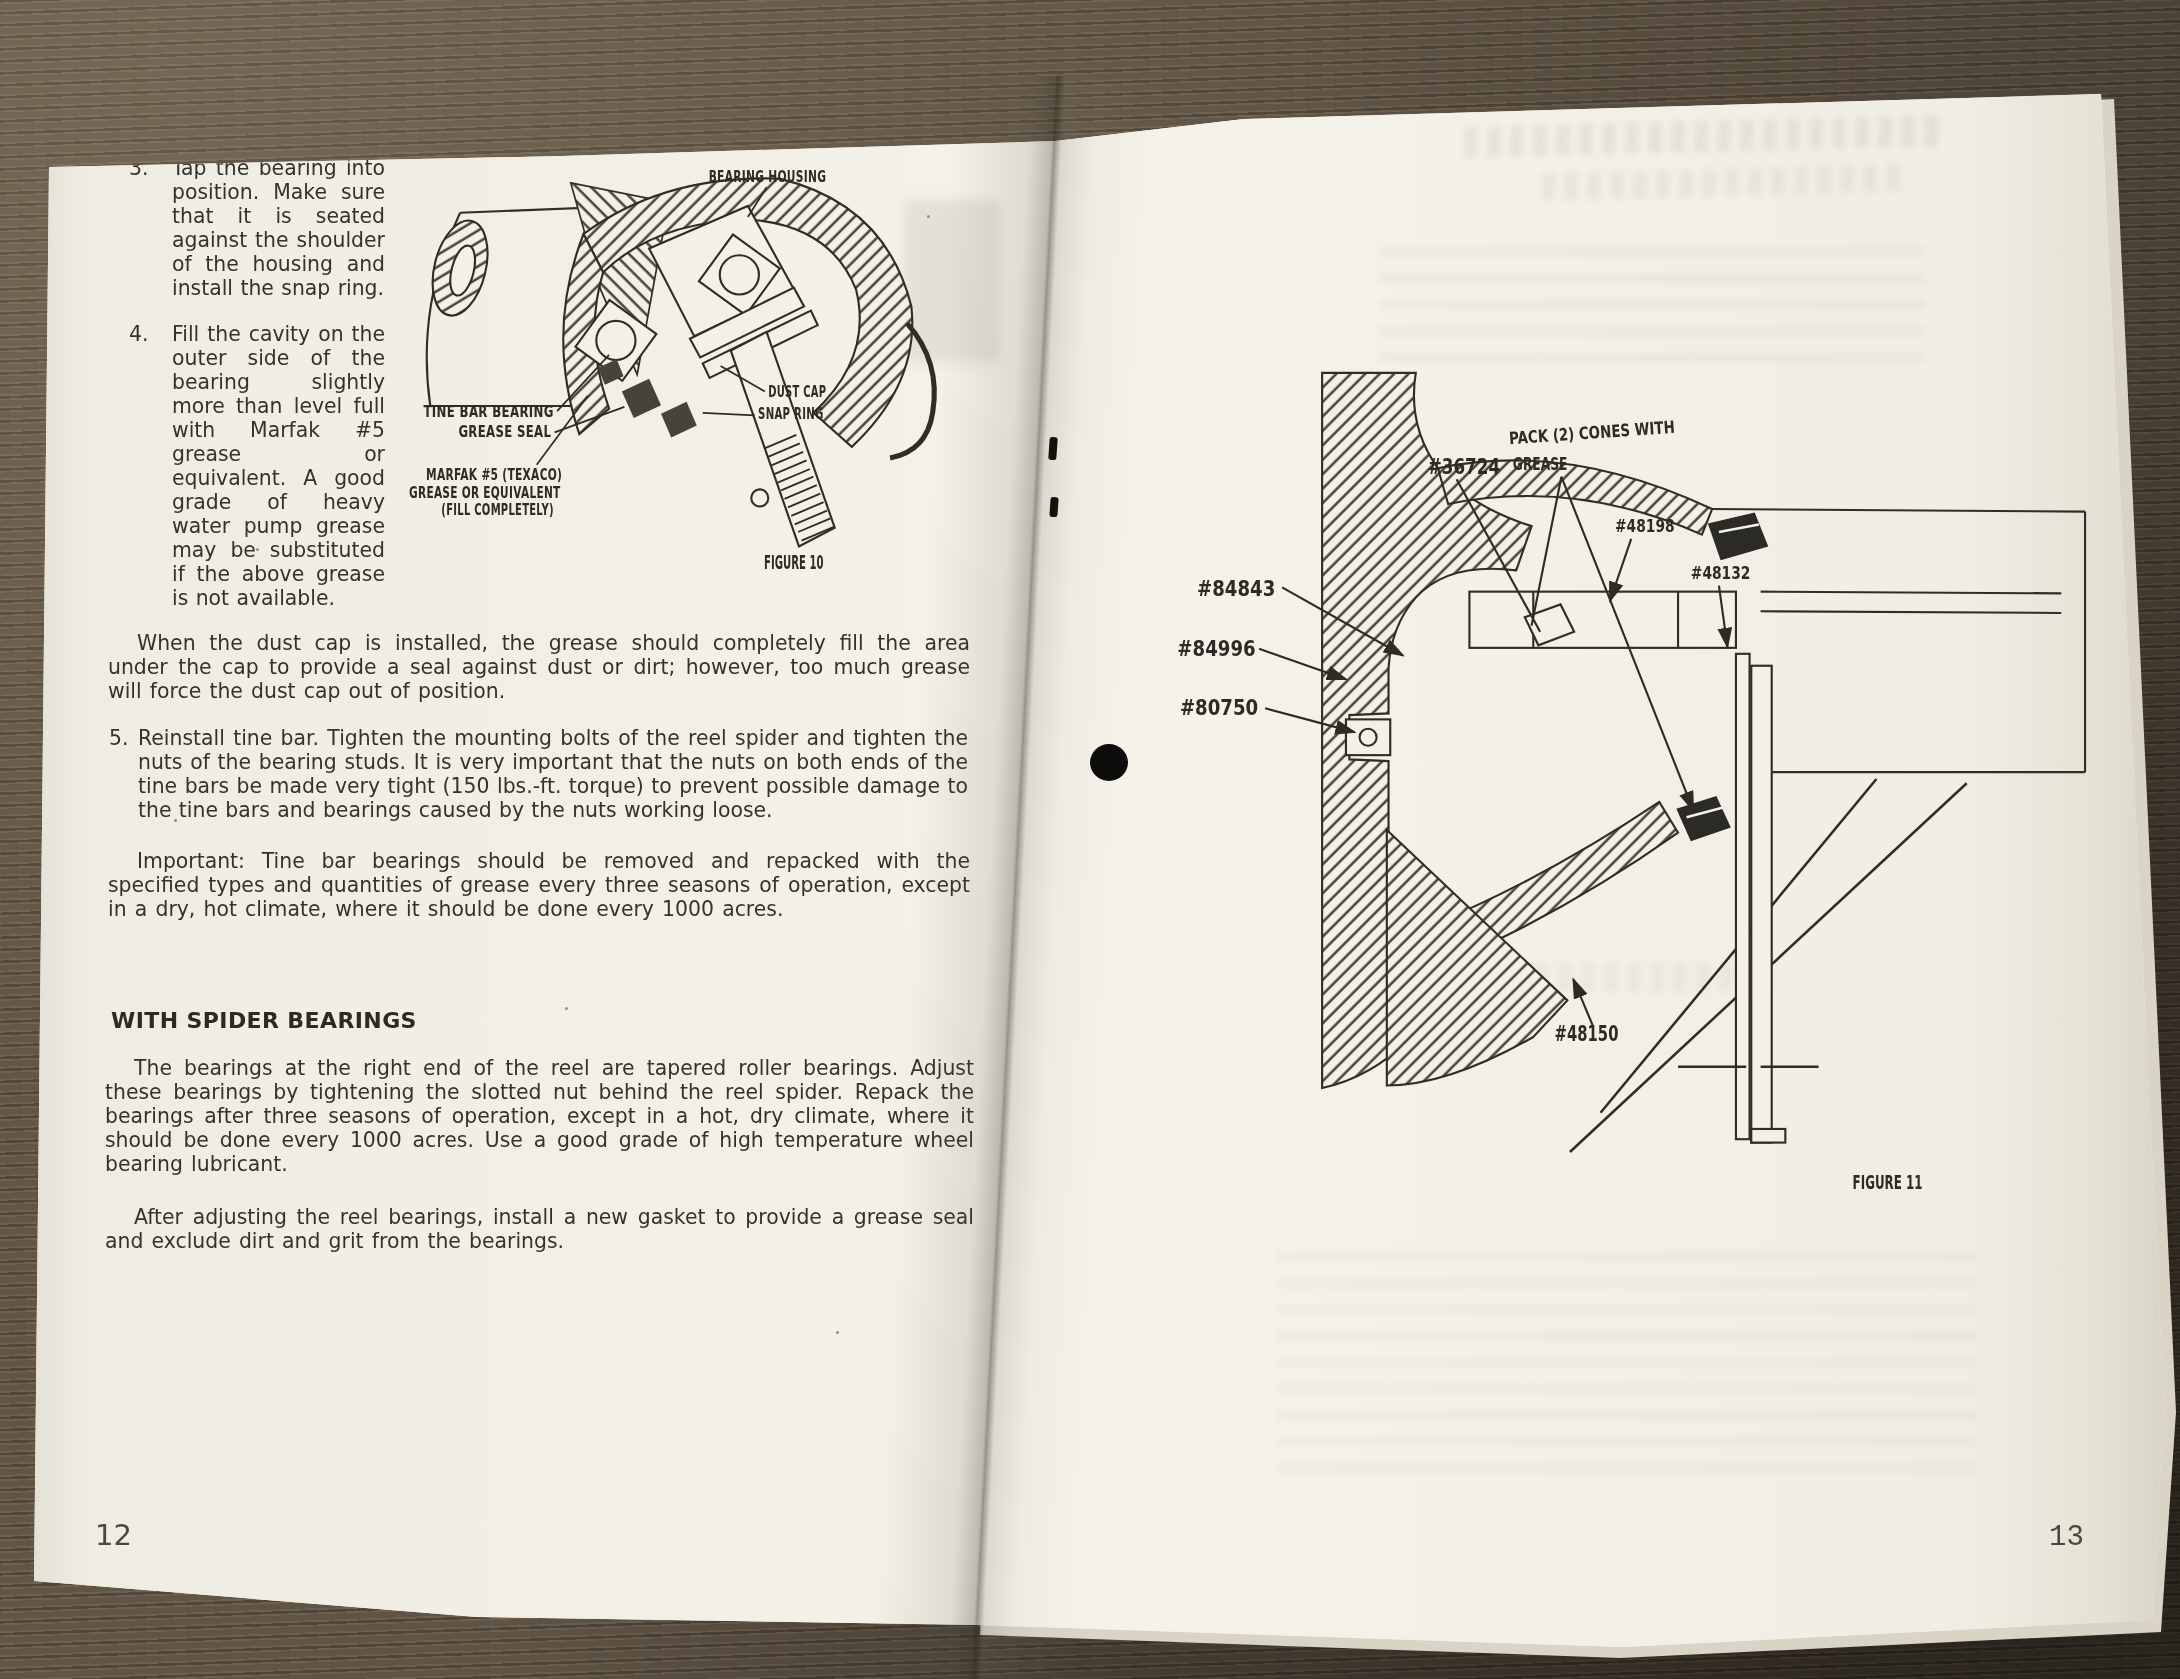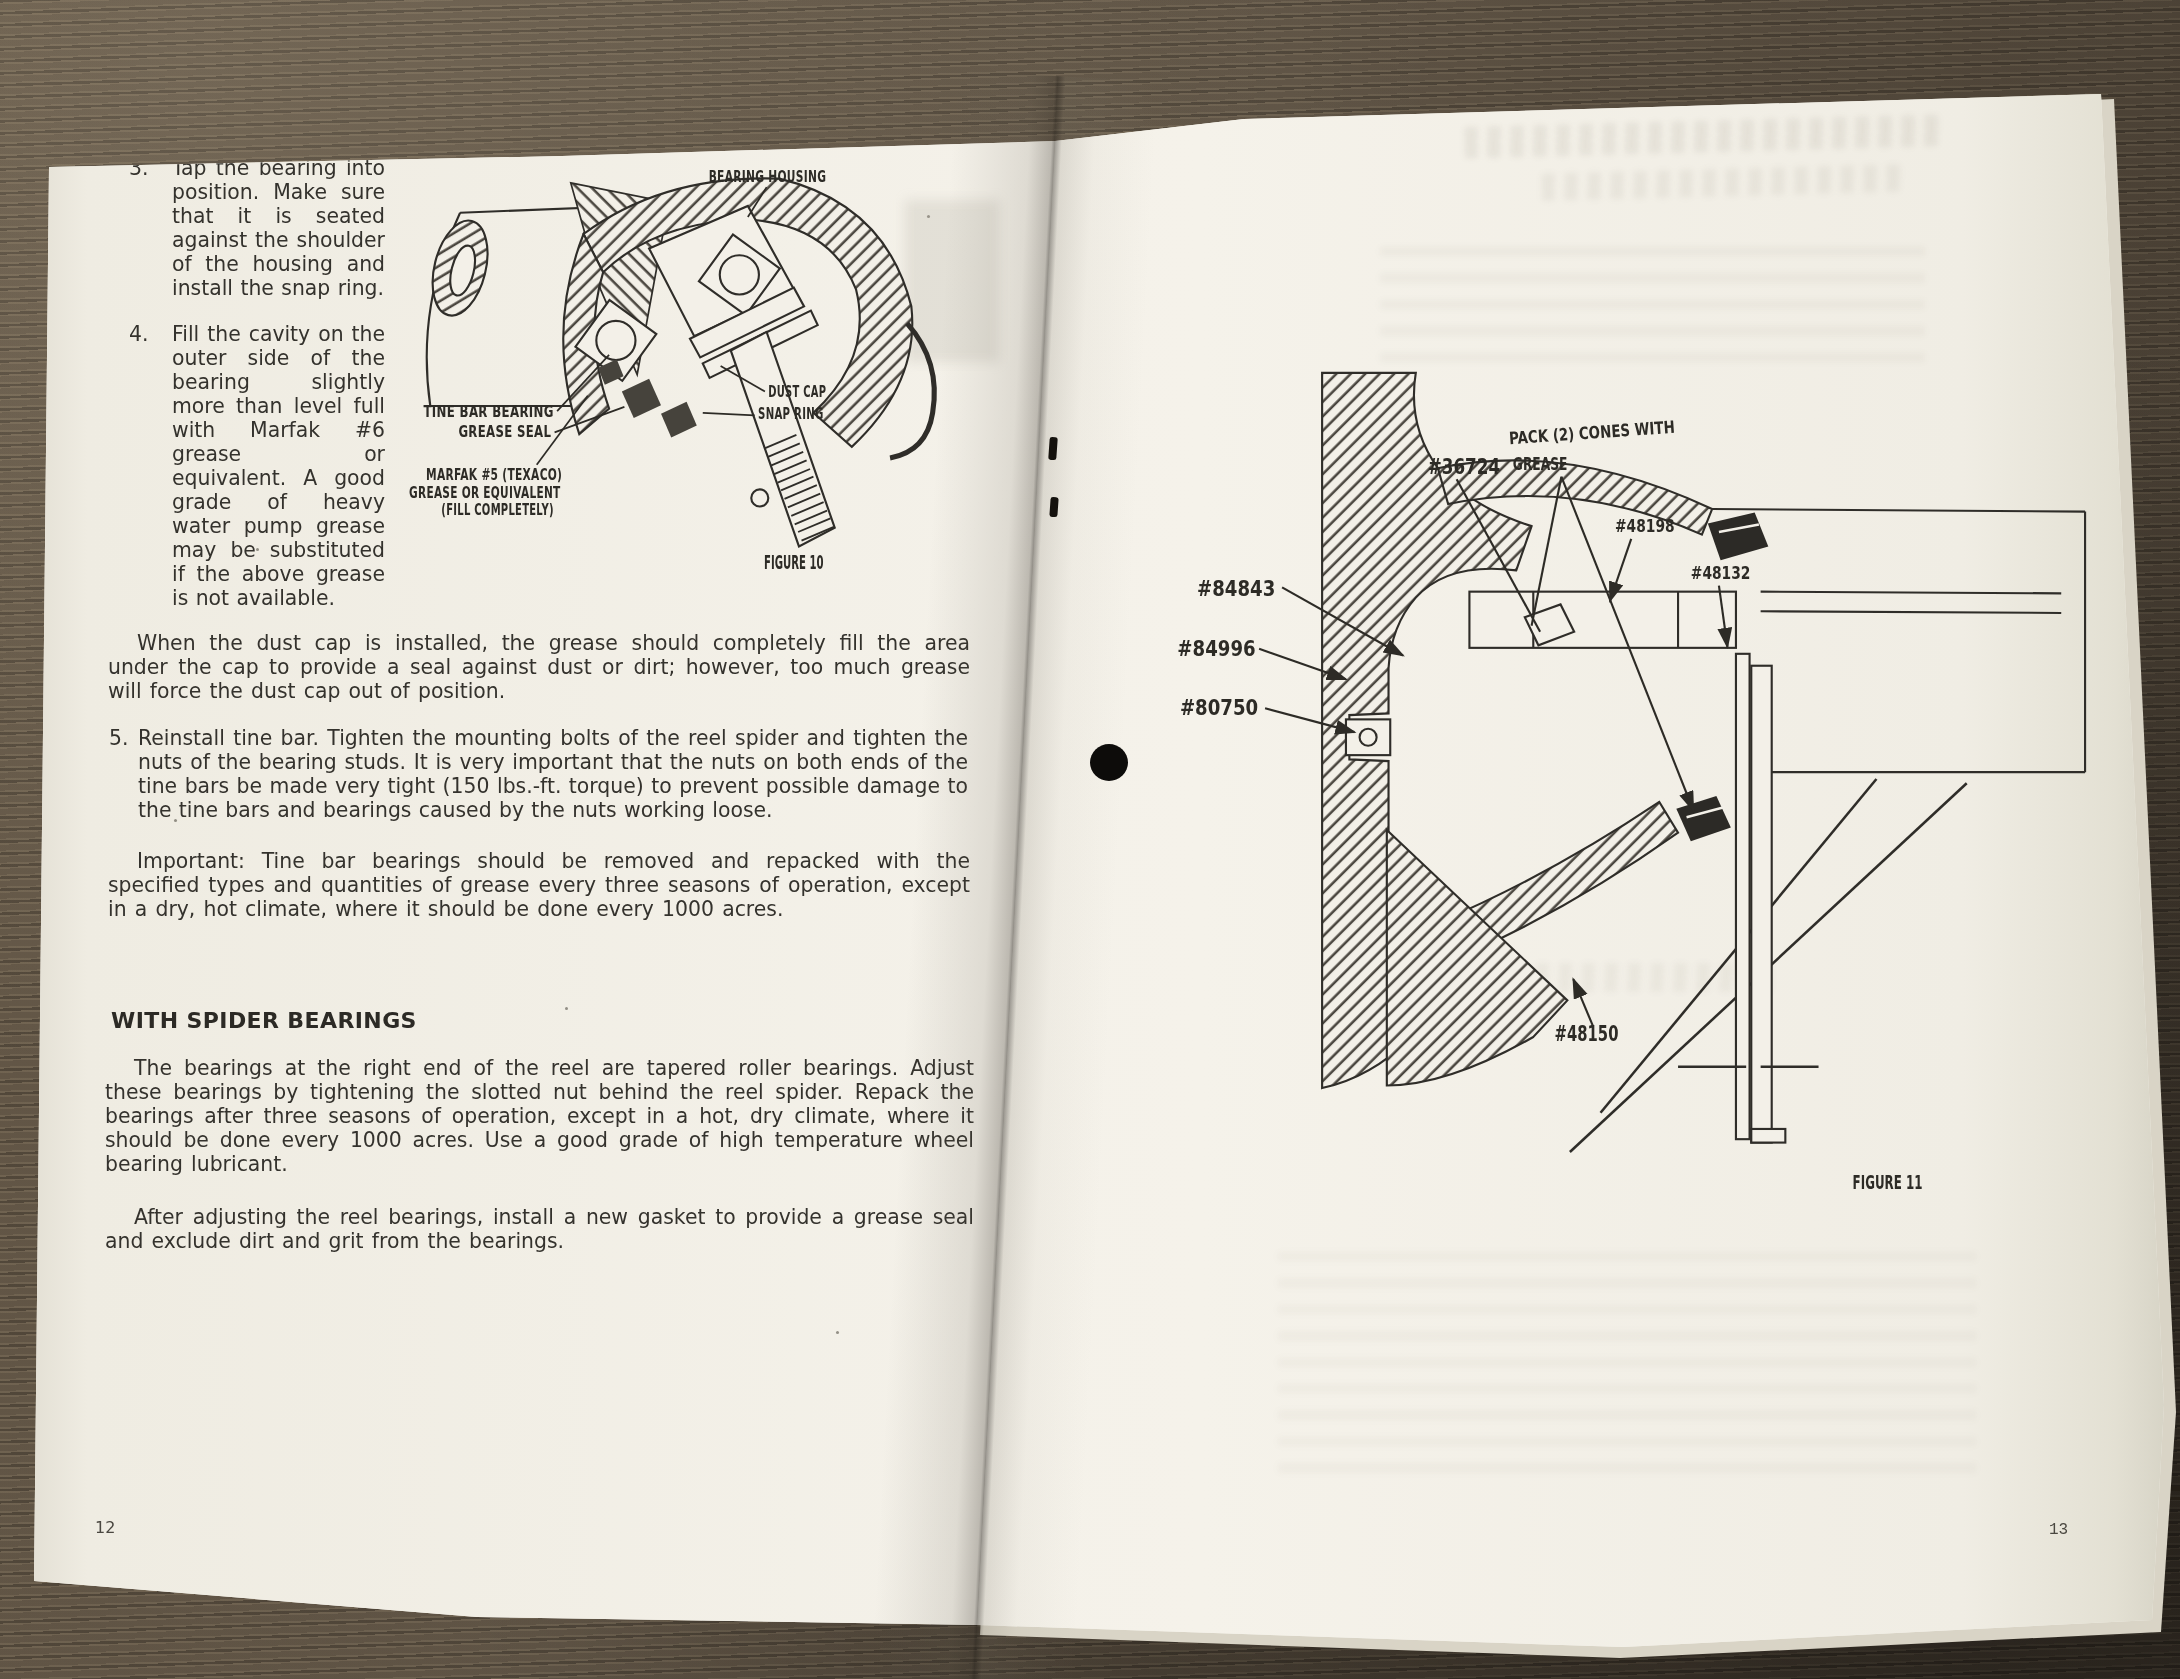--- a/index.html
+++ b/index.html
@@ -78,7 +78,7 @@
 
     <div class="item" style="left:129px;top:322px;width:256px;">
       <span class="n">4.</span>
-      <span class="tx" style="padding-left:43px;">Fill the cavity on the outer side of the bearing slightly more than level full with Marfak #6 grease or equivalent. A good grade of heavy water pump grease may be substituted if the above grease is not available.</span>
+      <span class="tx" style="padding-left:43px;">Fill the cavity on the outer side of the bearing slightly more than level full with Marfak #5 grease or equivalent. A good grade of heavy water pump grease may be substituted if the above grease is not available.</span>
     </div>
 
     <svg style="left:409px;top:153px;" width="596" height="460" viewBox="0 0 700 540">

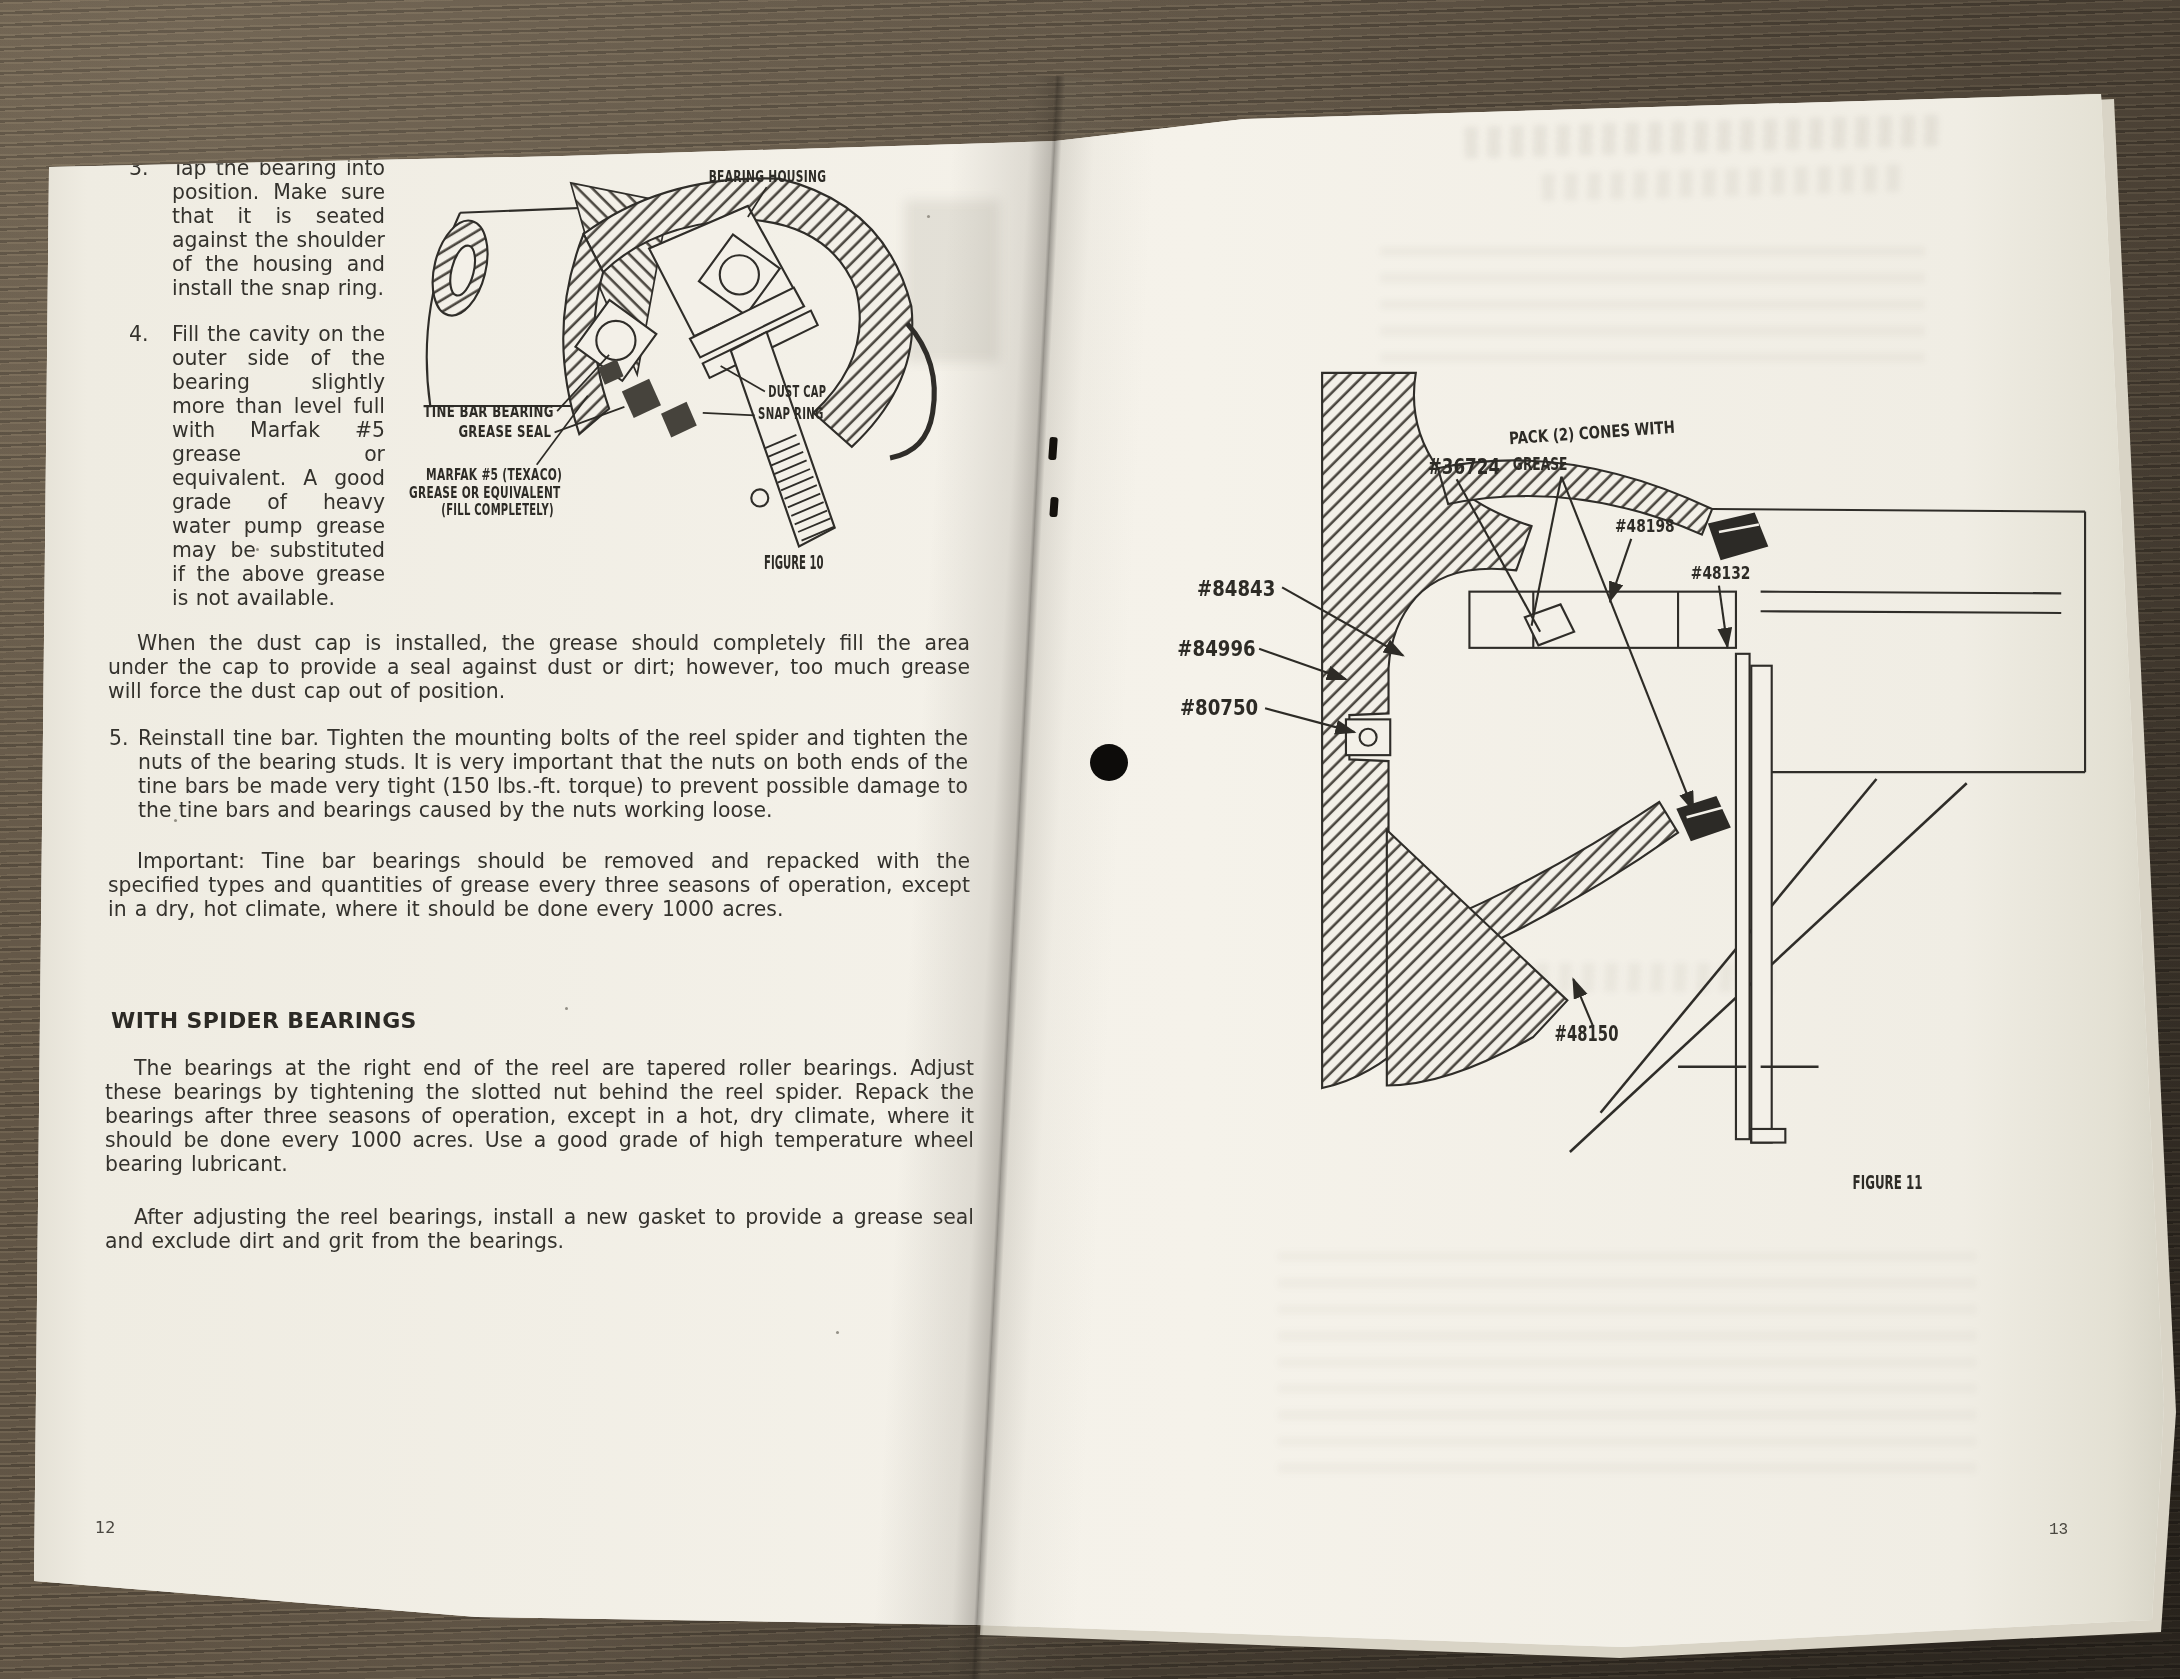--- a/index.html
+++ b/index.html
@@ -41,7 +41,7 @@
   .item .n{position:absolute;left:0;top:0;}
   .item .tx{display:block;text-align:justify;word-spacing:0.9px;}
   .heading{position:absolute;color:#2c2a25;font-size:22px;font-weight:bold;letter-spacing:0.4px;}
-  .pagenum{position:absolute;color:#4a4740;font-size:16px;}
+  .pagenum{position:absolute;color:#4a4740;font-size:29px;}
   svg{position:absolute;overflow:visible;}
   svg text{font-family:"DejaVu Sans",sans-serif;fill:#2d2b26;}
   .figlabel{font-size:19px;font-weight:bold;letter-spacing:.5px;}

